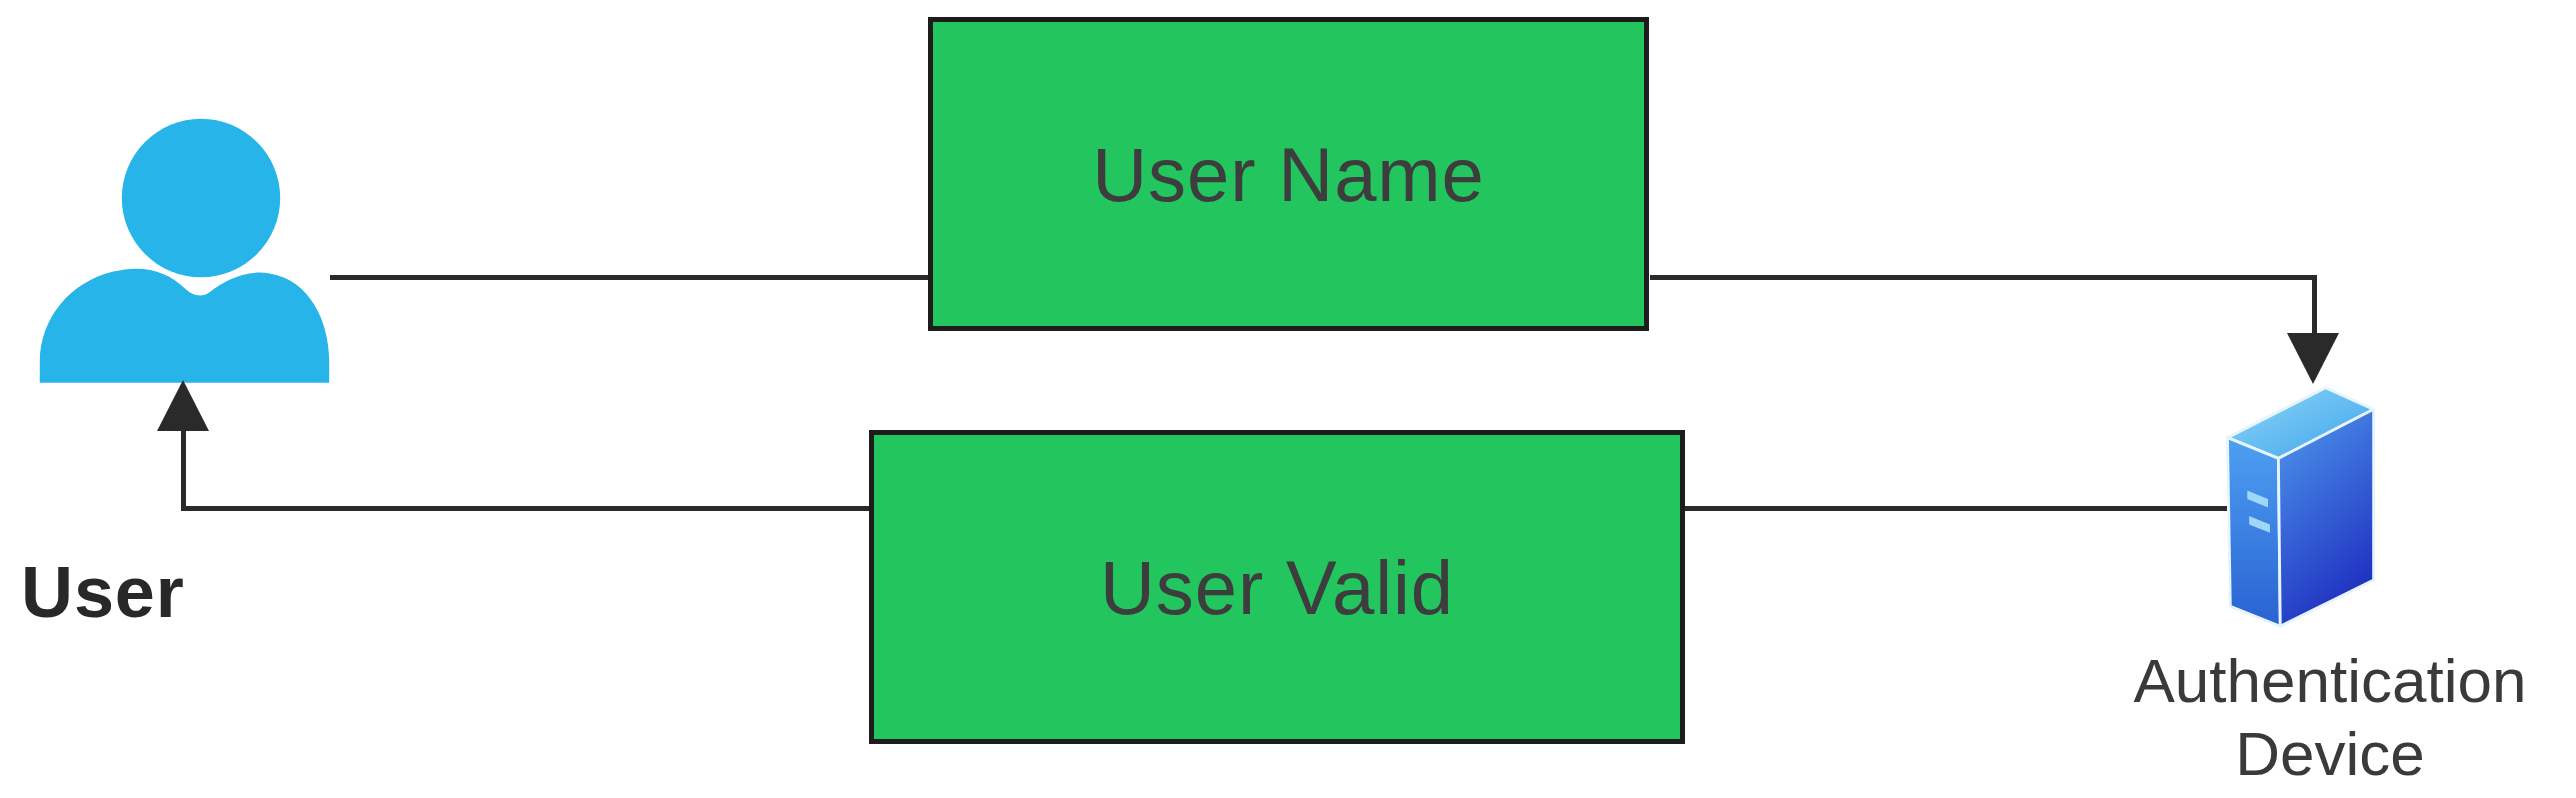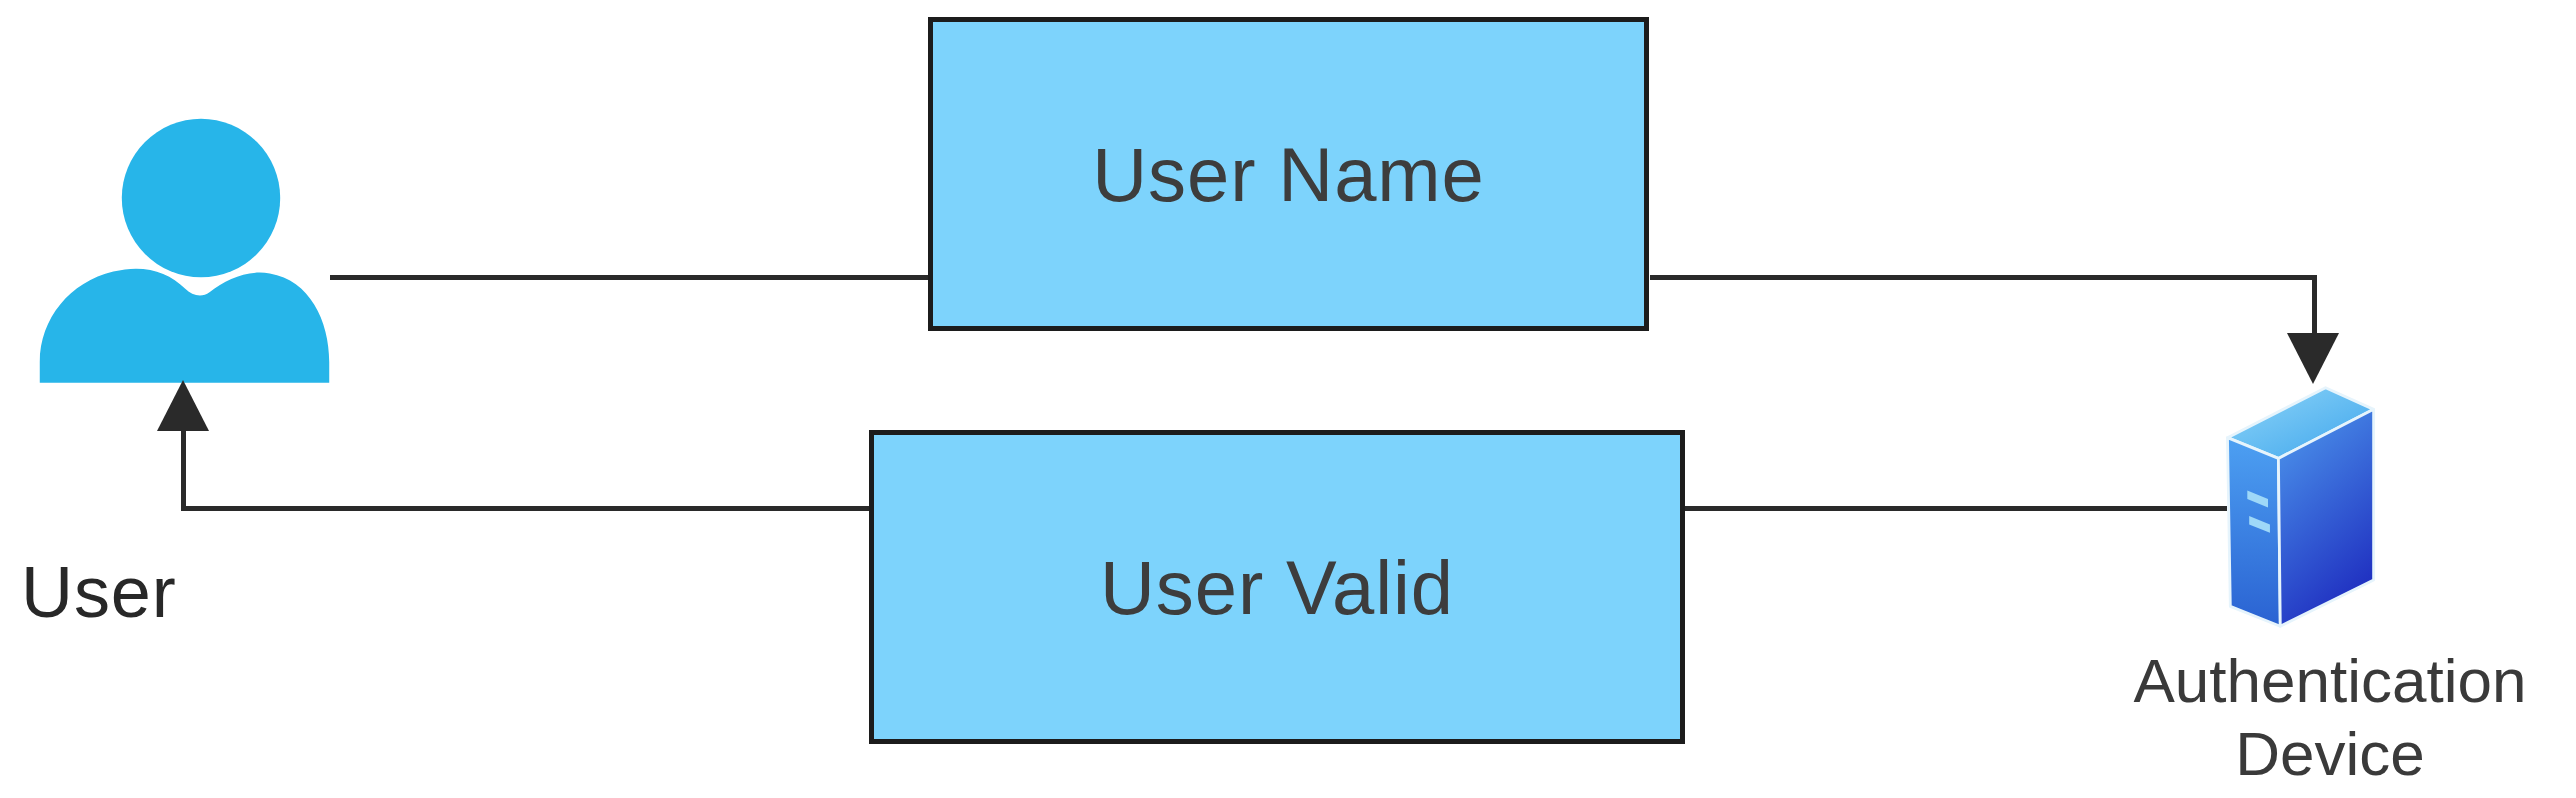--- a/index.html
+++ b/index.html
@@ -24,7 +24,7 @@
   }
   
   .box{
-    position:absolute;box-sizing:border-box;background:#7dd3fc;
+    position:absolute;box-sizing:border-box;background:#22c55e;
     border:5.7px solid #1c1c1c;display:flex;align-items:center;justify-content:center;
     z-index:2;
   }

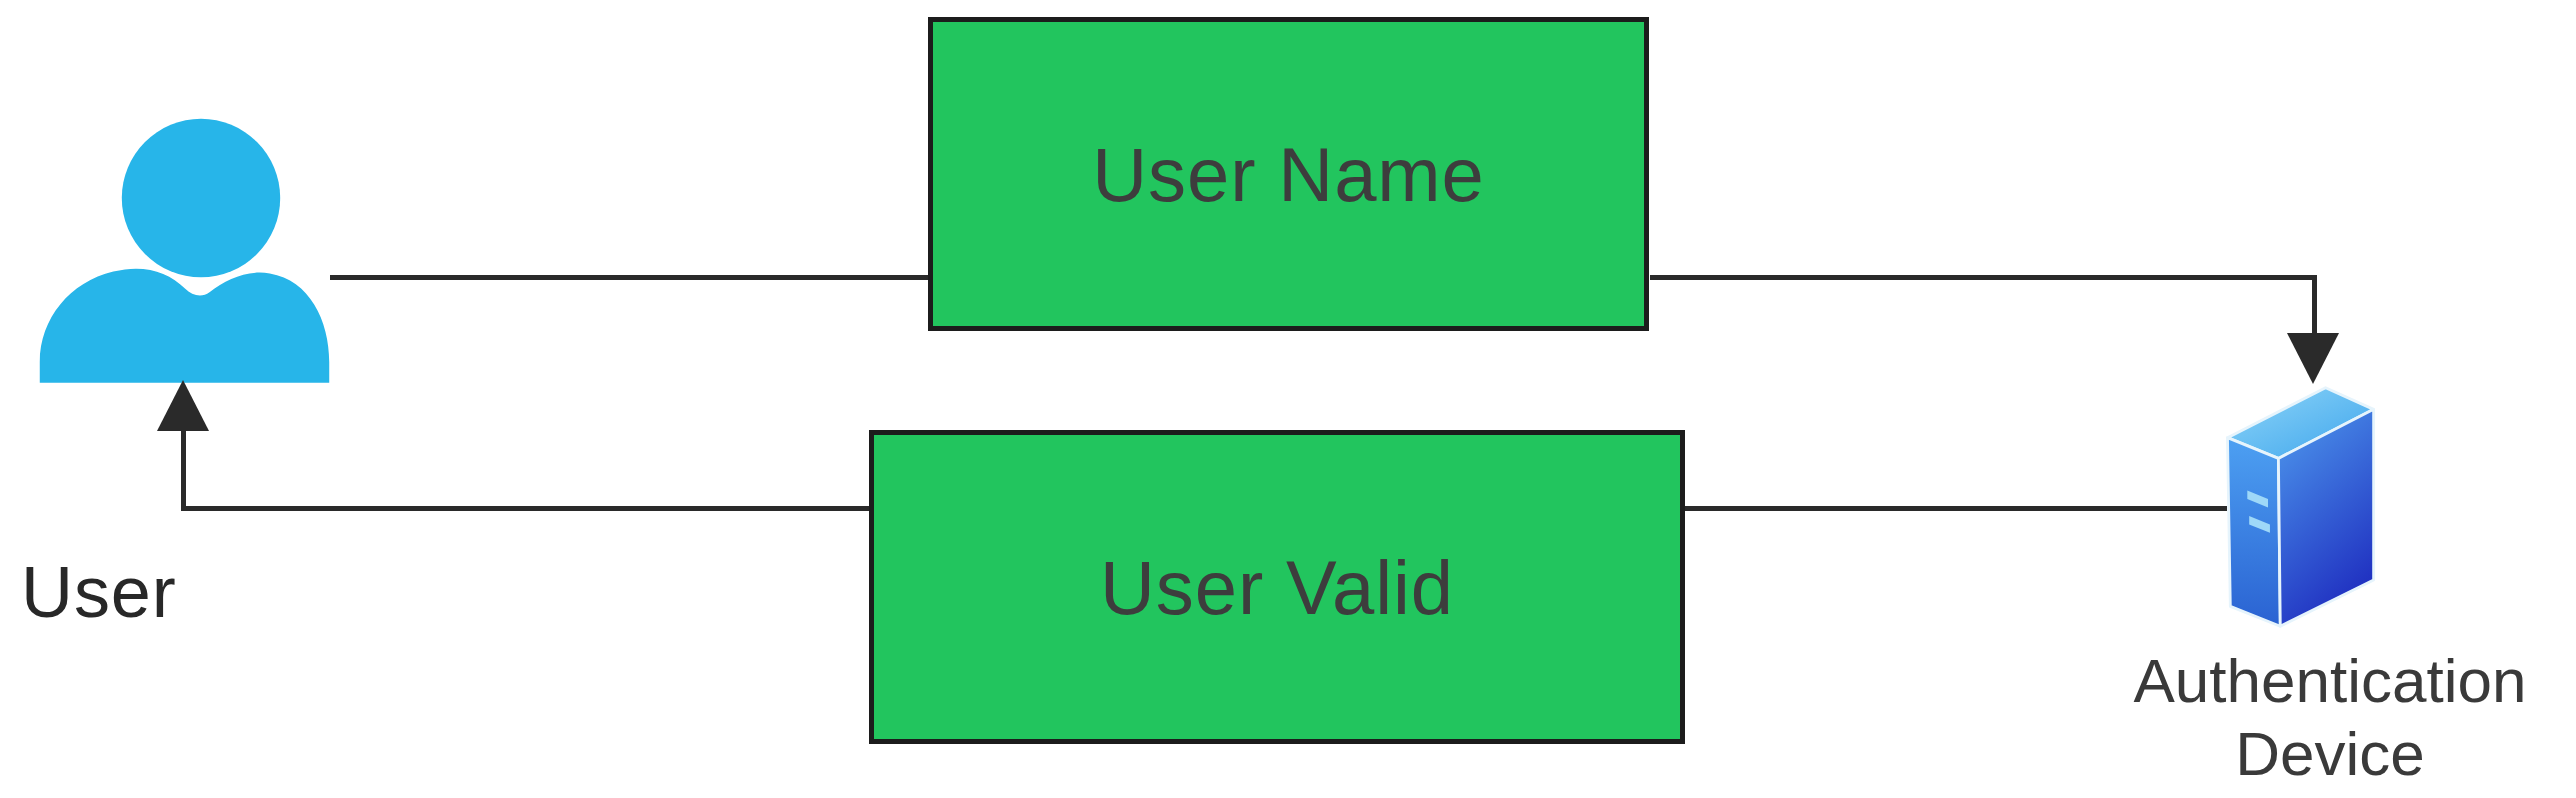--- a/index.html
+++ b/index.html
@@ -35,7 +35,7 @@
   .box-uservalid{left:869px;top:430px;width:816px;height:314px;}
   
   .user-label{
-    position:absolute;left:21px;top:551px;font-size:72px;font-weight:normal;
+    position:absolute;left:21px;top:551px;font-size:72px;font-weight:bold;
     color:#282828;letter-spacing:0.9px;
   }
   .auth-label{

